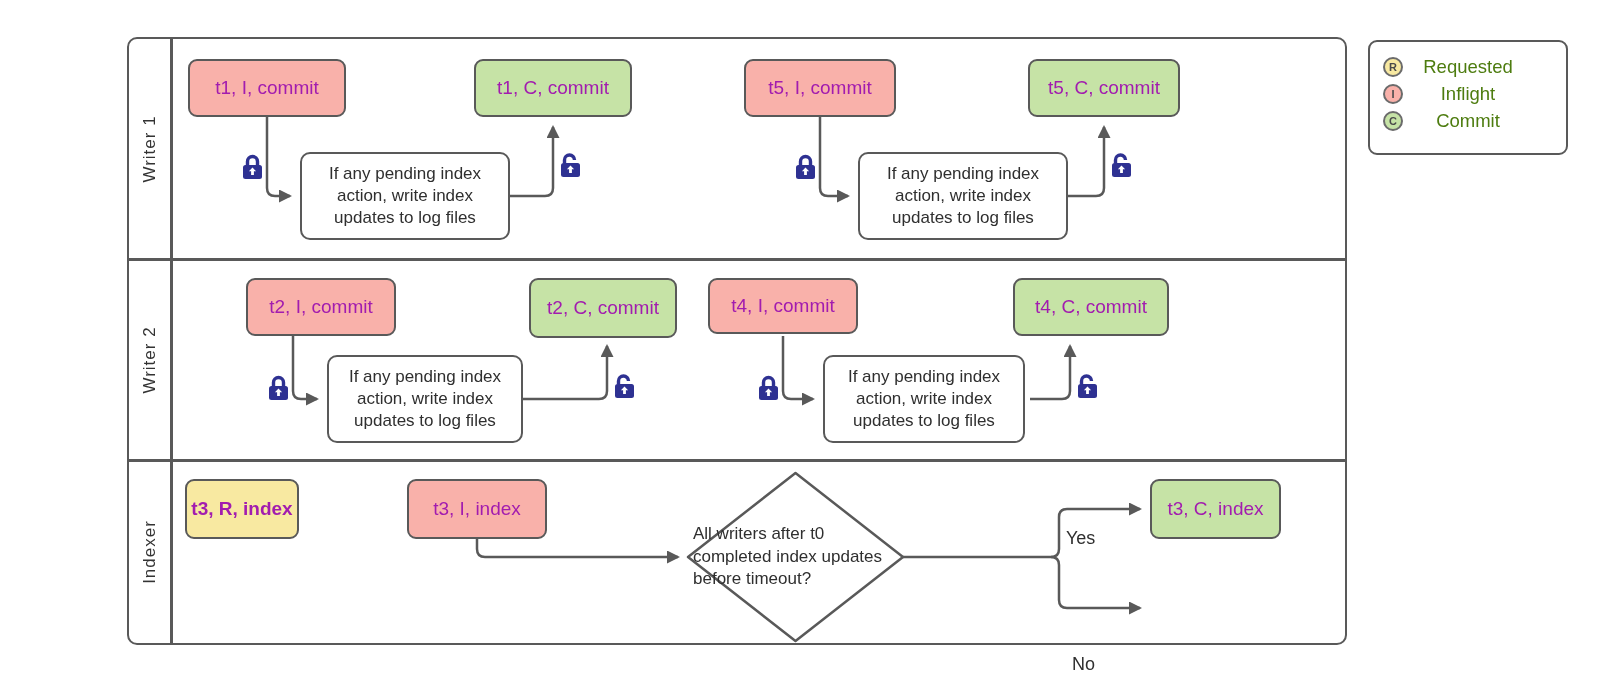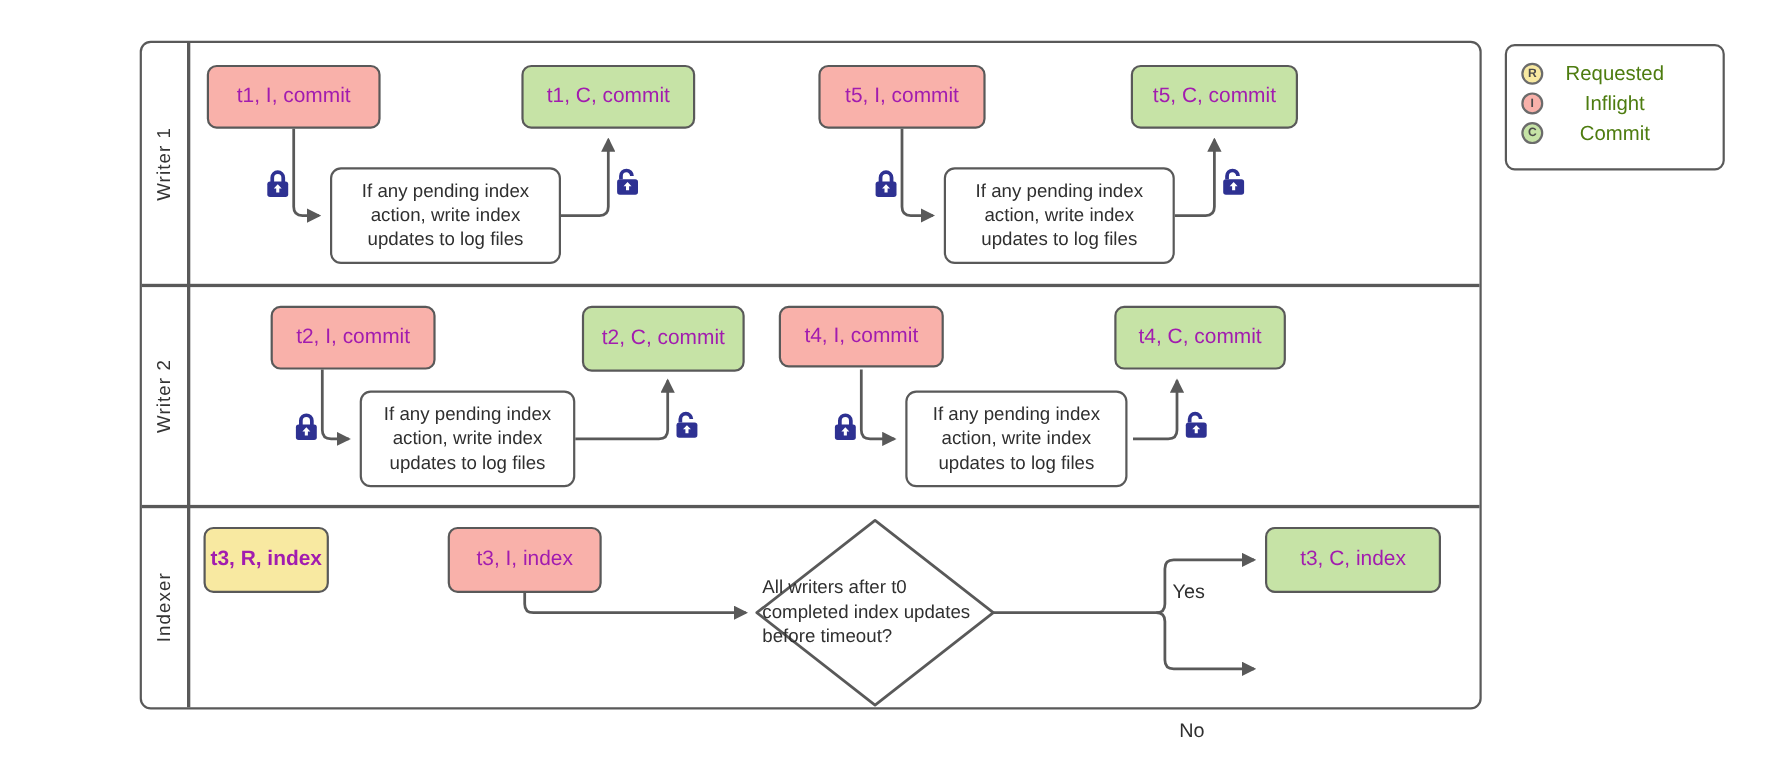--- a/index.html
+++ b/index.html
@@ -93,7 +93,7 @@
 
   <div class="state yellow" style="left:185px;top:479px;width:114px;height:60px;font-weight:bold;">t3, R, index</div>
   <div class="state pink" style="left:407px;top:479px;width:140px;height:60px;">t3, I, index</div>
-  <div class="state green" style="left:1150px;top:479px;width:160px;height:60px;">t3, C, index</div>
+  <div class="state green" style="left:1150px;top:479px;width:131px;height:60px;">t3, C, index</div>
 
   <svg class="svg-layer" width="1609" height="700">
     <defs>

